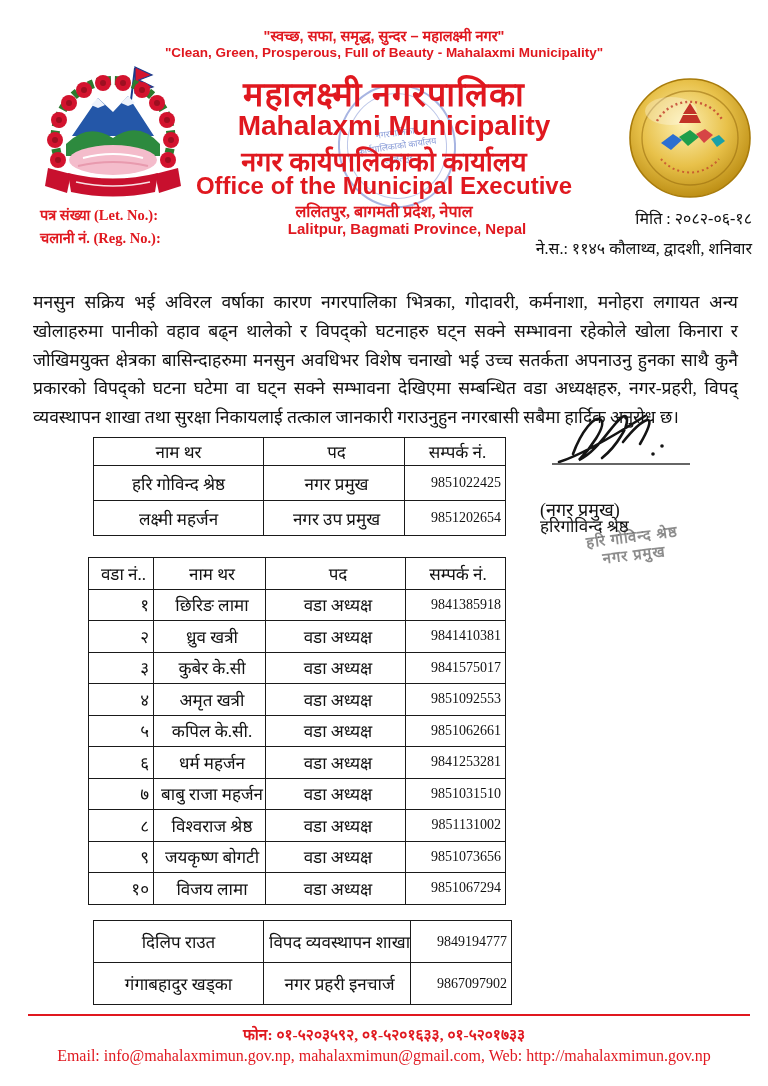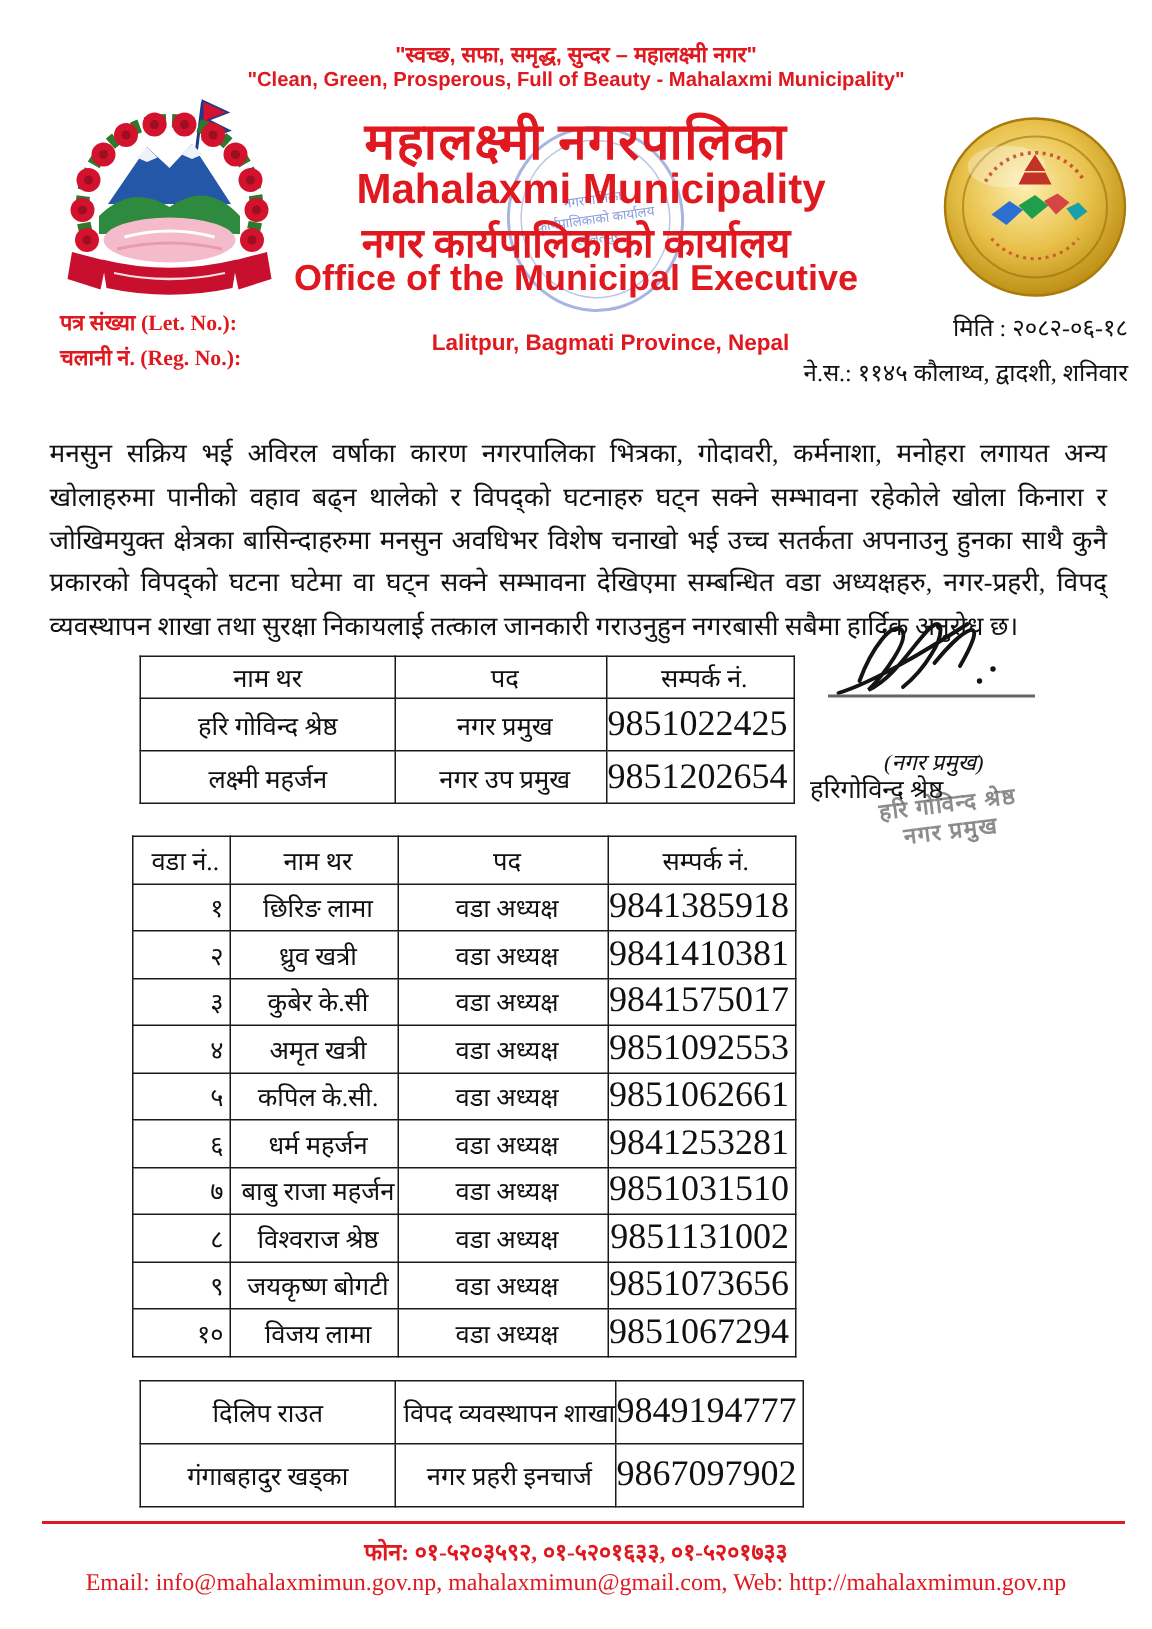--- a/index.html
+++ b/index.html
@@ -170,6 +170,7 @@
   <div class="abs ctr red title-en">Mahalaxmi Municipality</div>
   <div class="abs ctr red office-np">नगर कार्यपालिकाको कार्यालय</div>
   <div class="abs ctr red office-en">Office of the Municipal Executive</div>
+  <div class="abs ctr red addr-np">ललितपुर, बागमती प्रदेश, नेपाल</div>
   <div class="abs ctr red addr-en">Lalitpur, Bagmati Province, Nepal</div>
 
   <div class="abs red letno">पत्र संख्या (Let. No.):</div>

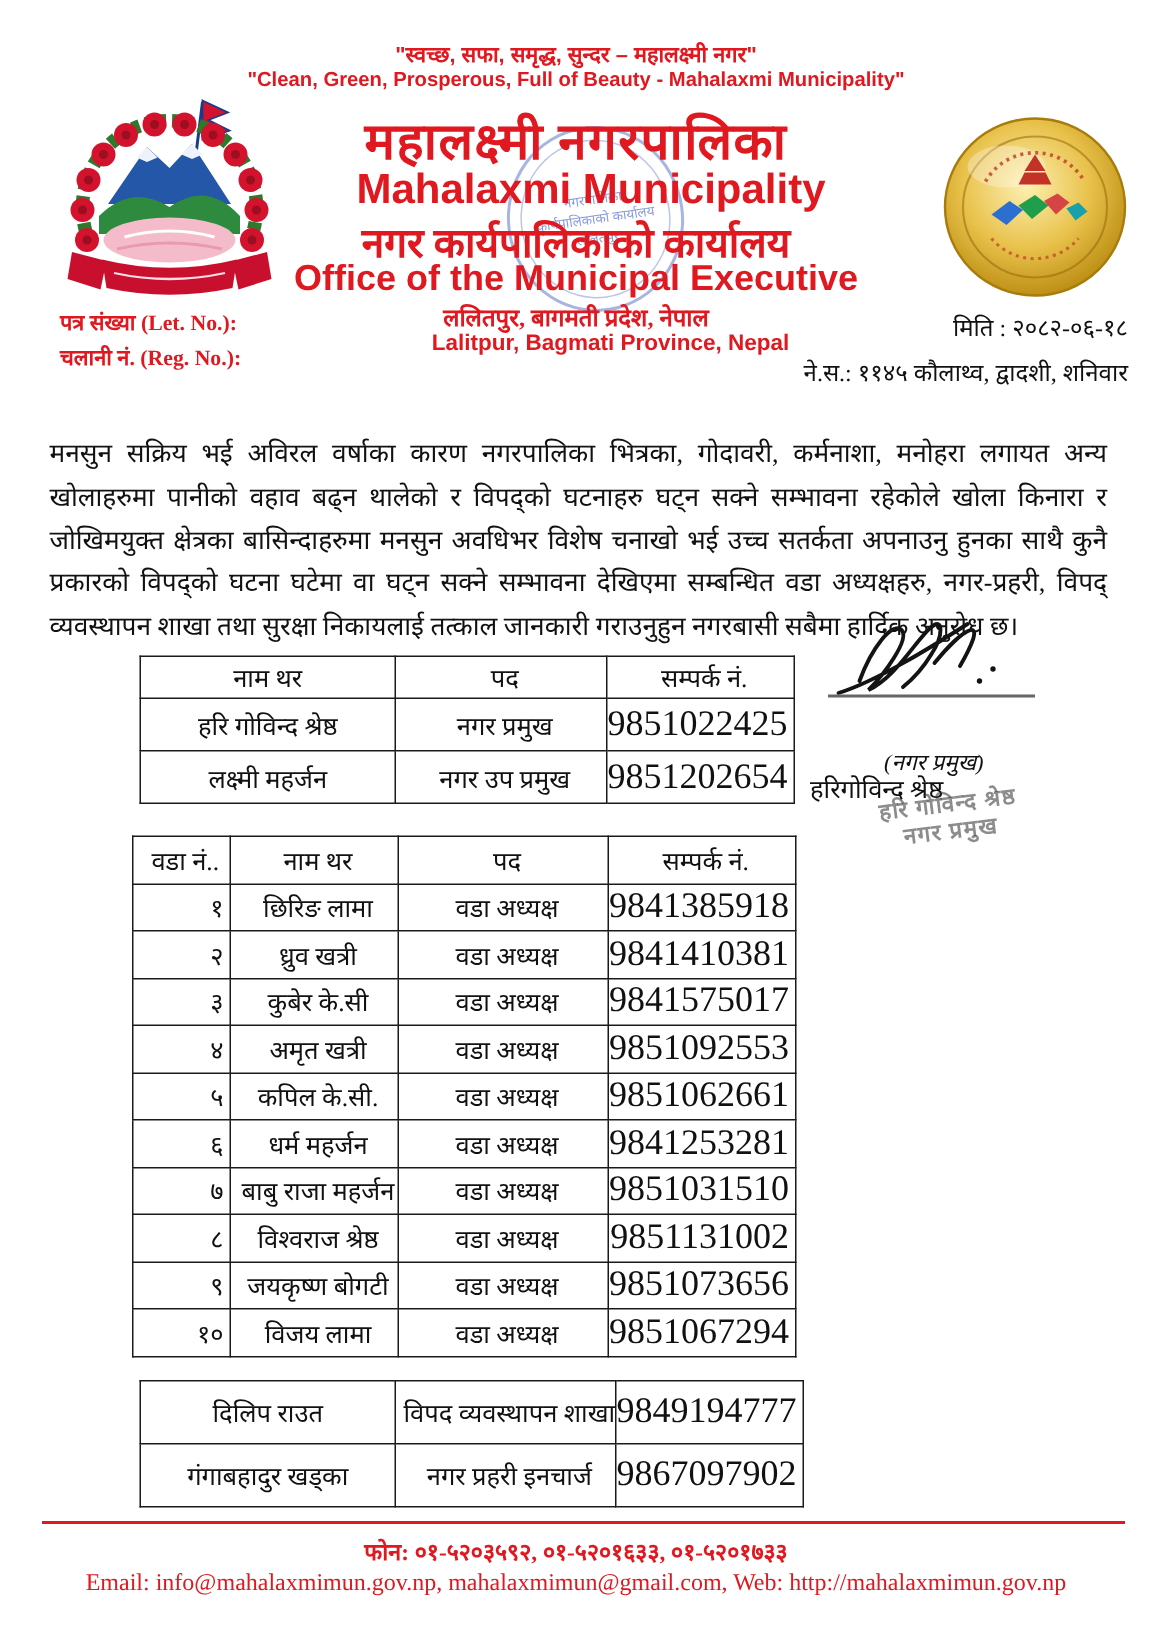--- a/index.html
+++ b/index.html
@@ -51,7 +51,7 @@
   .t-name-c { text-align:center; }
   .t-left { text-align:center; padding-left:5px; }
   .t-right { text-align:right; padding-right:4px; }
-  .t-num { font-size:24px; }
+  .t-num { font-size:14px; }
   .tbl-officials { left:93px; top:437px; }
   .tbl-officials tr.hdr td { height:28px; }
   .tbl-officials tr td { height:35px; }

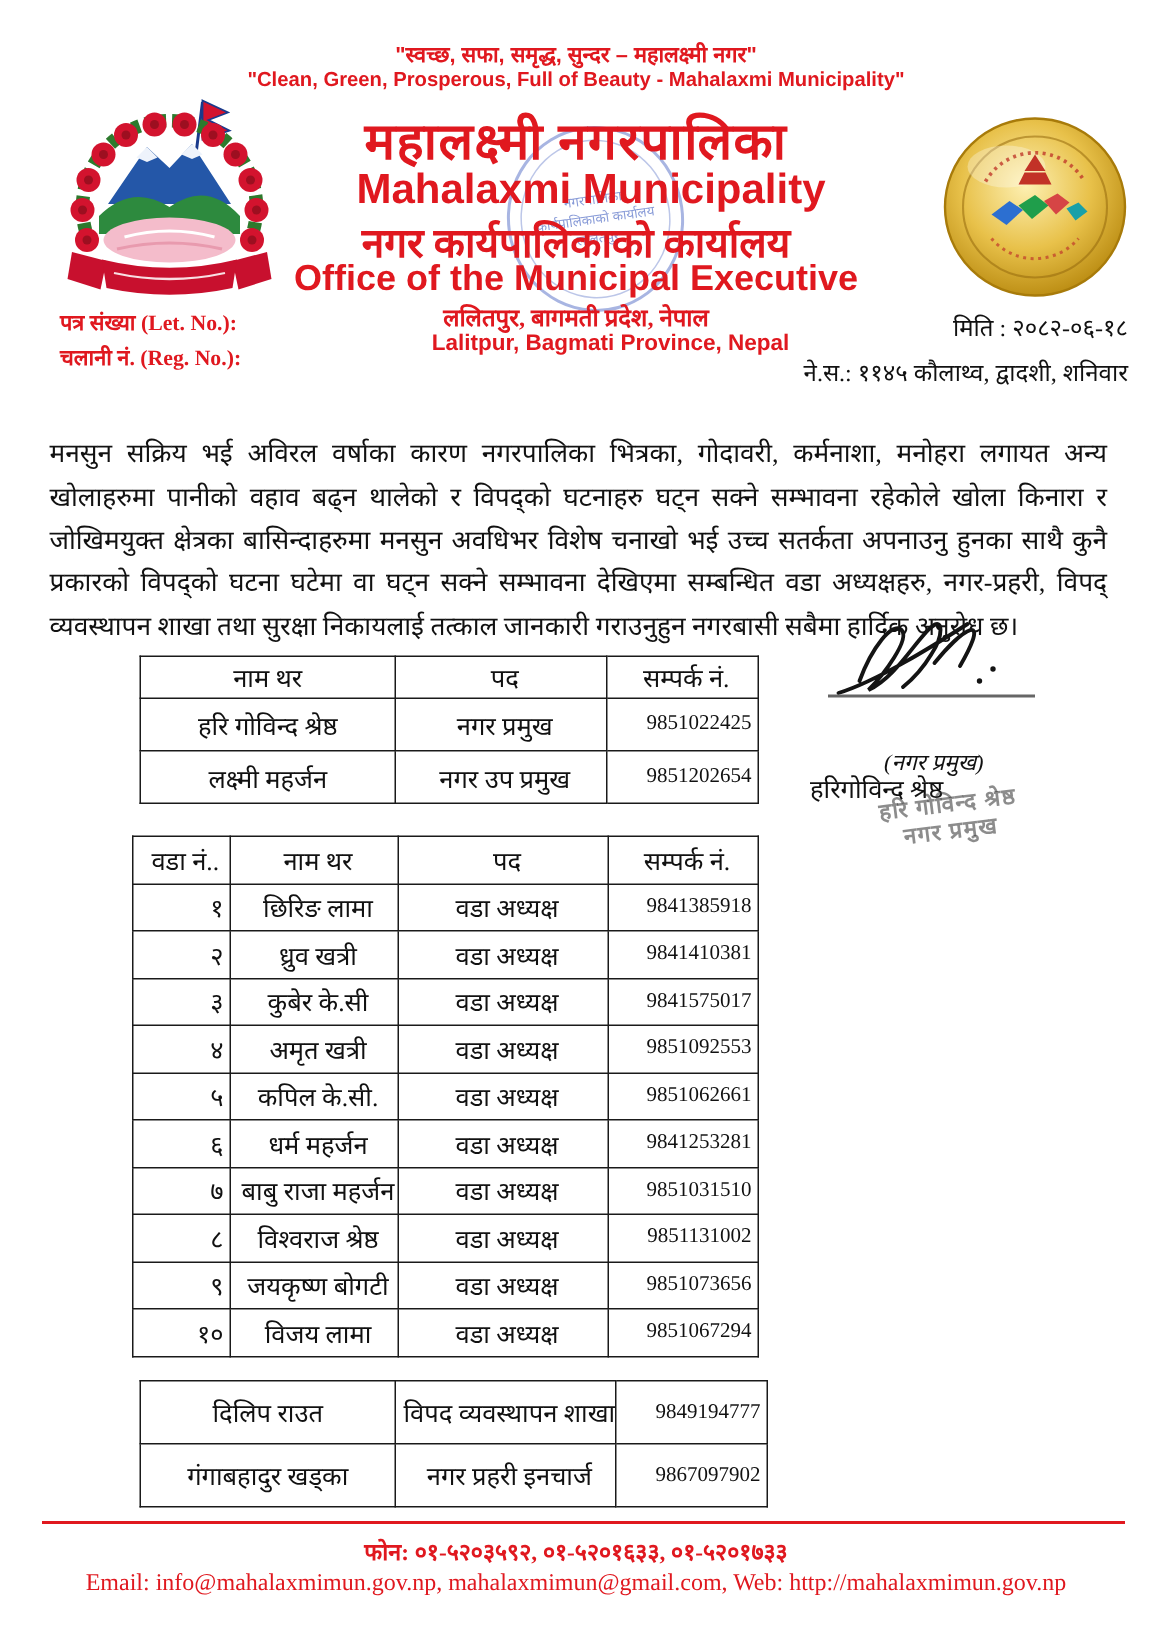--- a/index.html
+++ b/index.html
@@ -64,7 +64,7 @@
   .sig-svg { left:545px; top:410px; width:140px; height:54px; }
   .sig-line { left:552px; top:463px; width:138px; height:2px; background:#666; }
   .sig-name { left:540px; top:470px; width:165px; text-align:left; font-size:17px;margin-top:44px; }
-  .sig-title { left:540px; top:497px; width:165px; text-align:center; font-size:15px;font-style:italic; }
+  .sig-title { left:540px; top:497px; width:165px; font-size:18px; }
   .sig-stamp {
     left:553px; top:528px; width:160px; text-align:center;
     transform:rotate(-7deg); color:rgba(45,45,45,.55);

